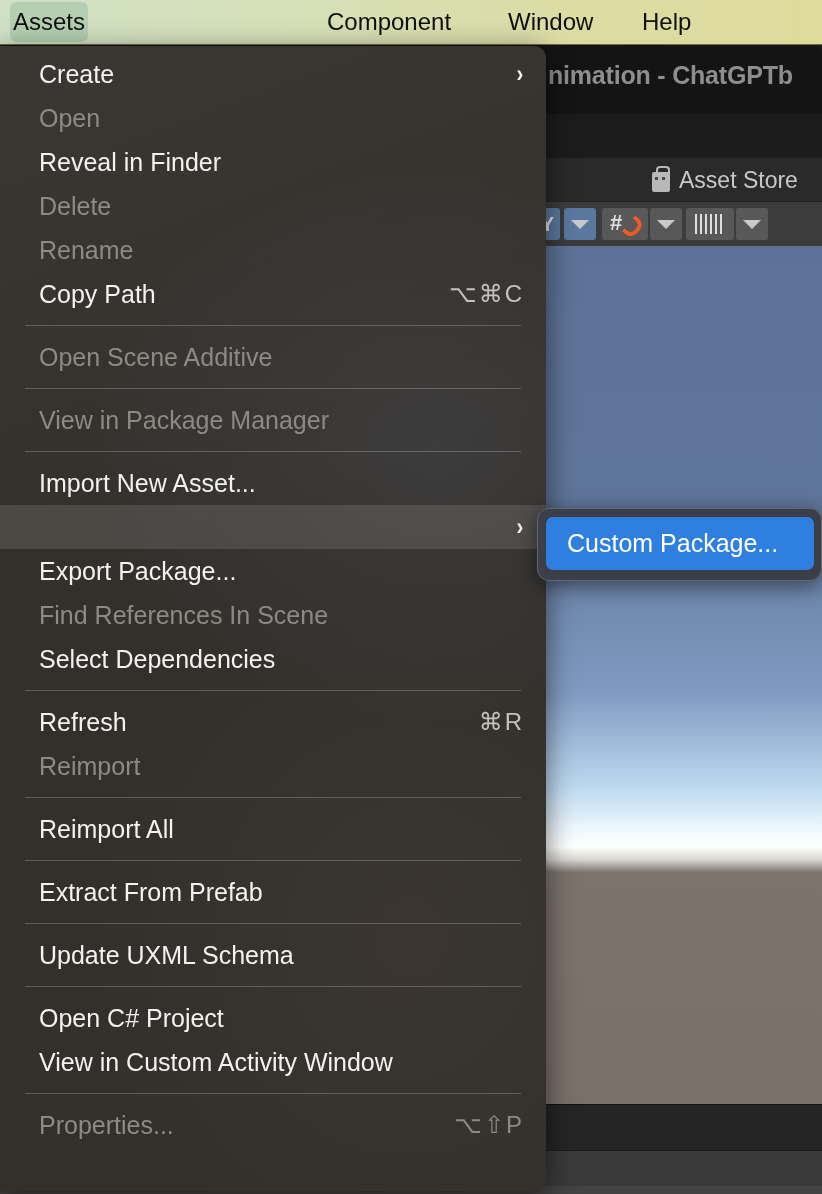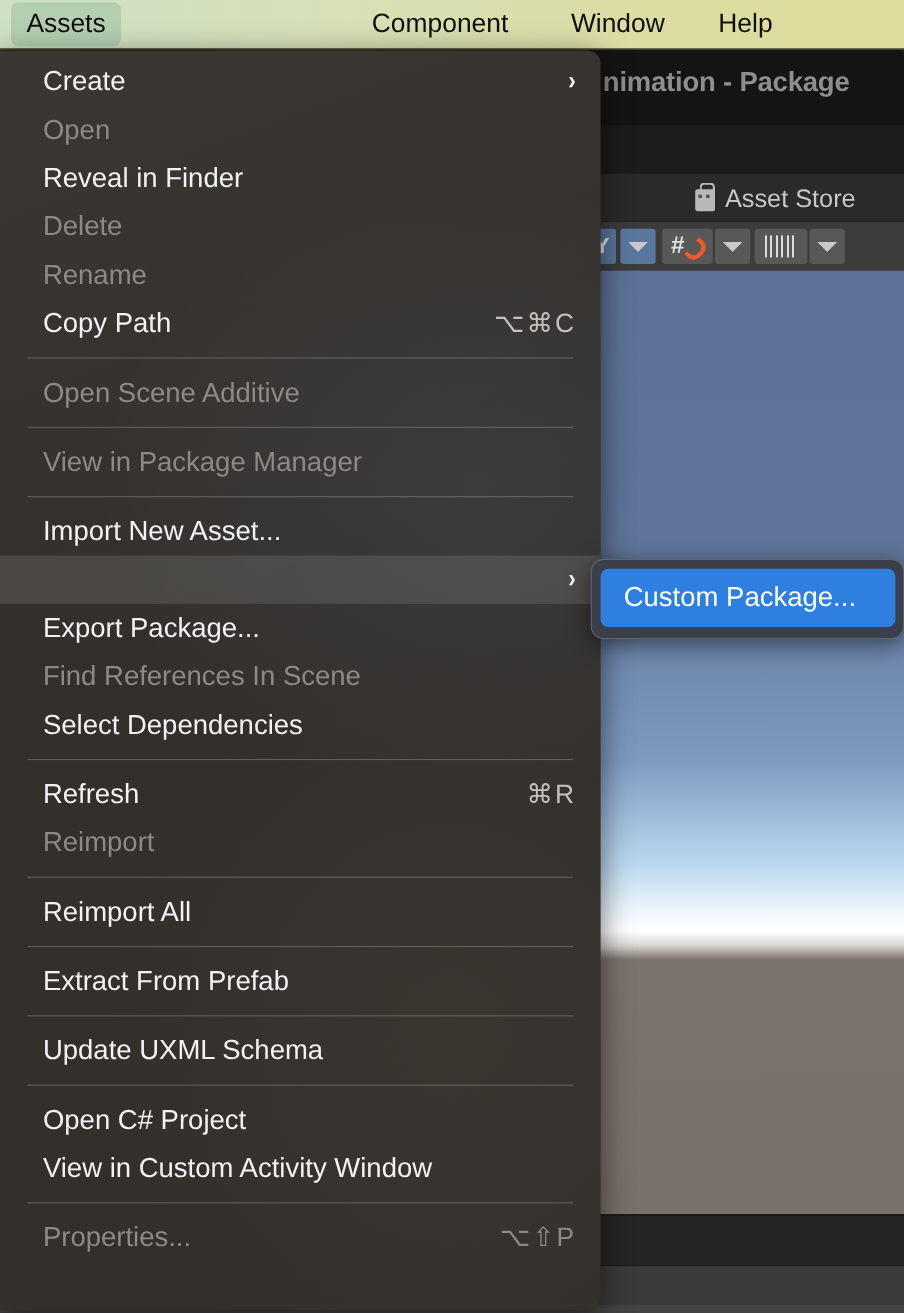--- a/index.html
+++ b/index.html
@@ -220,7 +220,7 @@
     height: 40px;
     display: flex;
     align-items: center;
-    padding: 0 14px;
+    padding: 0 3px;
     font-size: 24px;
     color: #0f0f0f;
     white-space: nowrap;

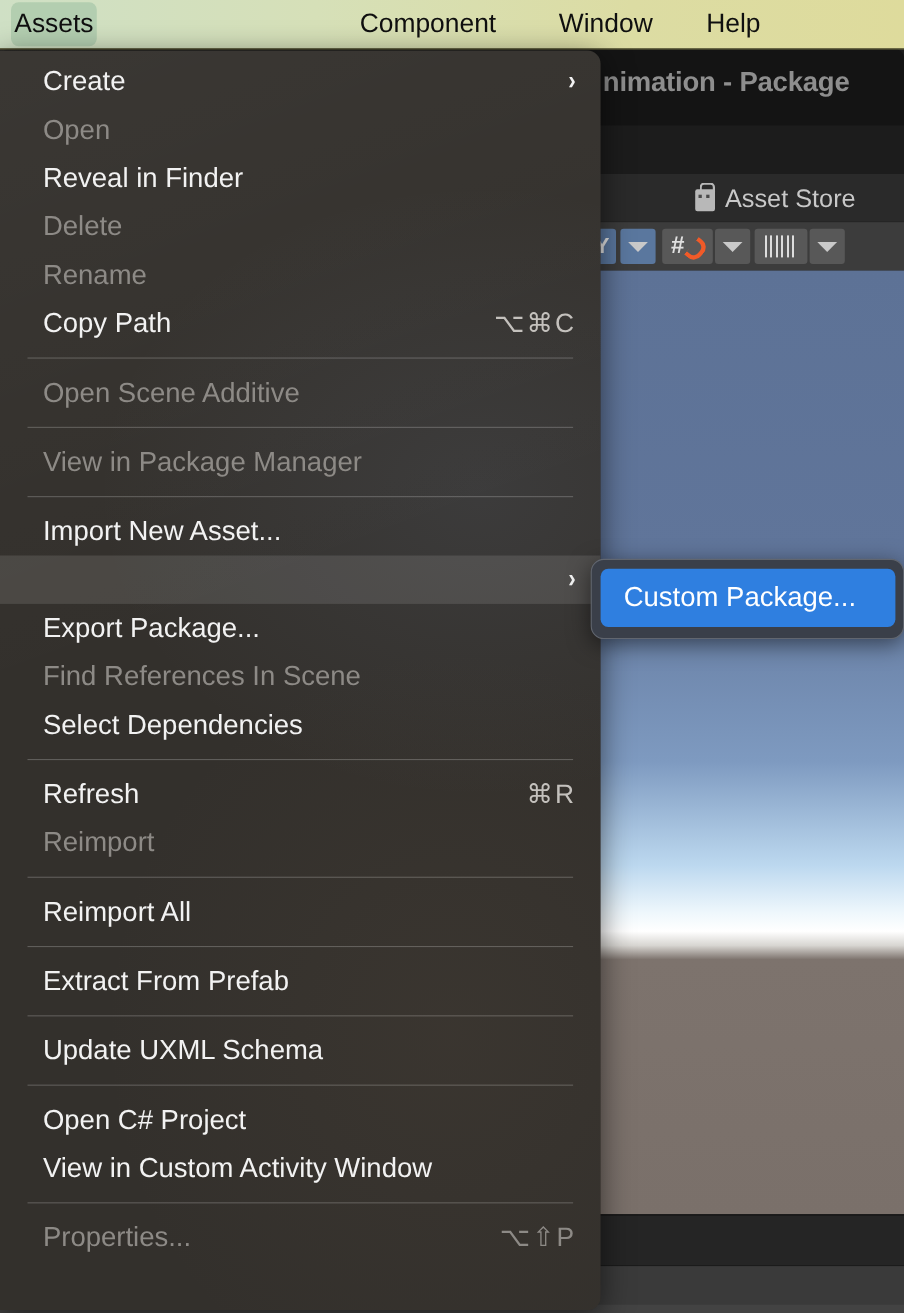--- a/index.html
+++ b/index.html
@@ -332,7 +332,7 @@
 <div id="editor-window">
 
   <div id="editor-titlebar">
-    <div id="editor-title-text">nimation - Package</div>
+    <div id="editor-title-text">nimation - ChatGPTb</div>
   </div>
 
   <div id="editor-tabbar">

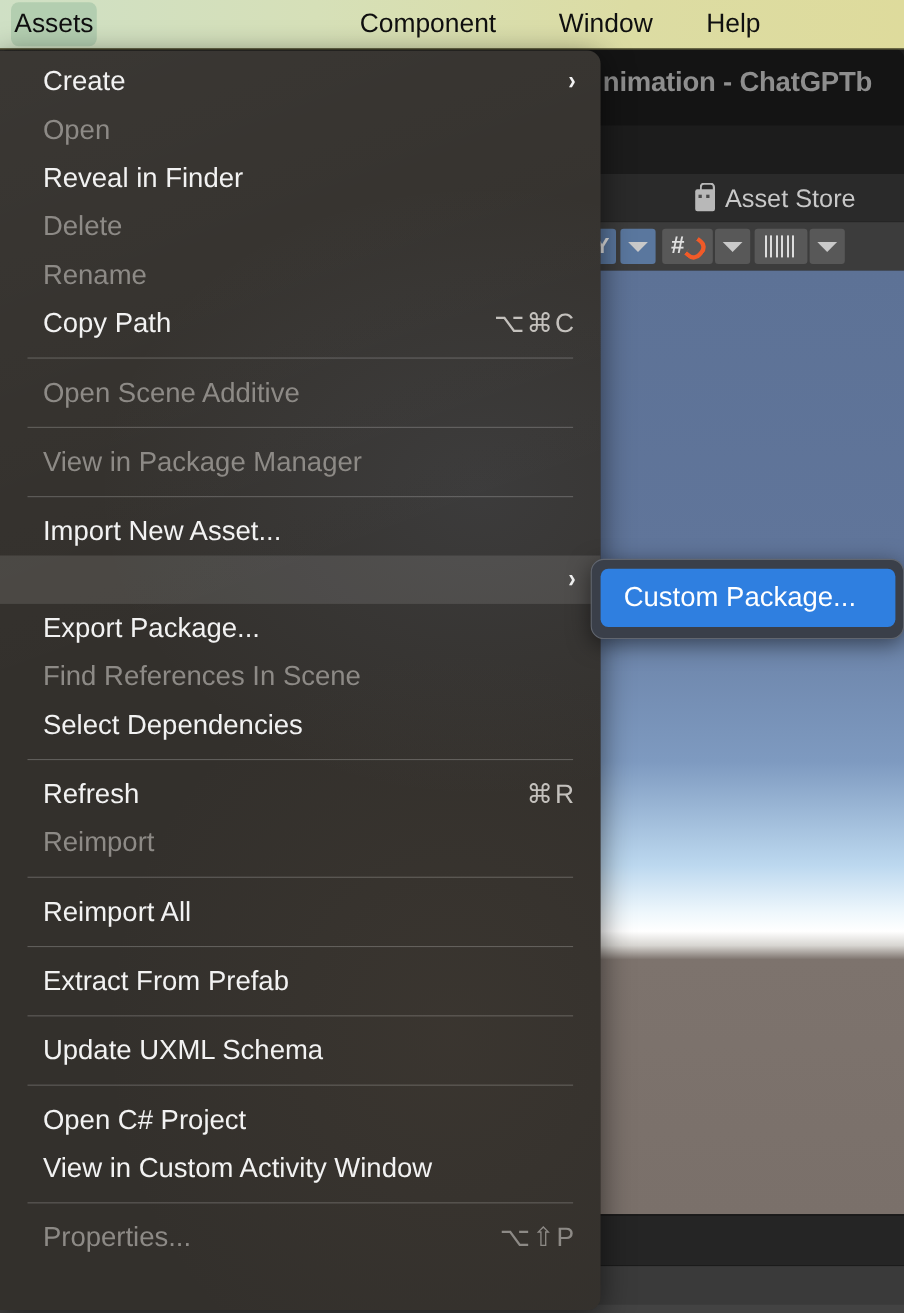--- a/index.html
+++ b/index.html
@@ -60,7 +60,7 @@
     white-space: nowrap;
   }
   #tab-game { left: 500px; }
-  #tab-asset-store { left: 632px; }
+  #tab-asset-store { left: 652px; }
   .store-icon {
     display: inline-block;
     width: 18px; height: 20px;

